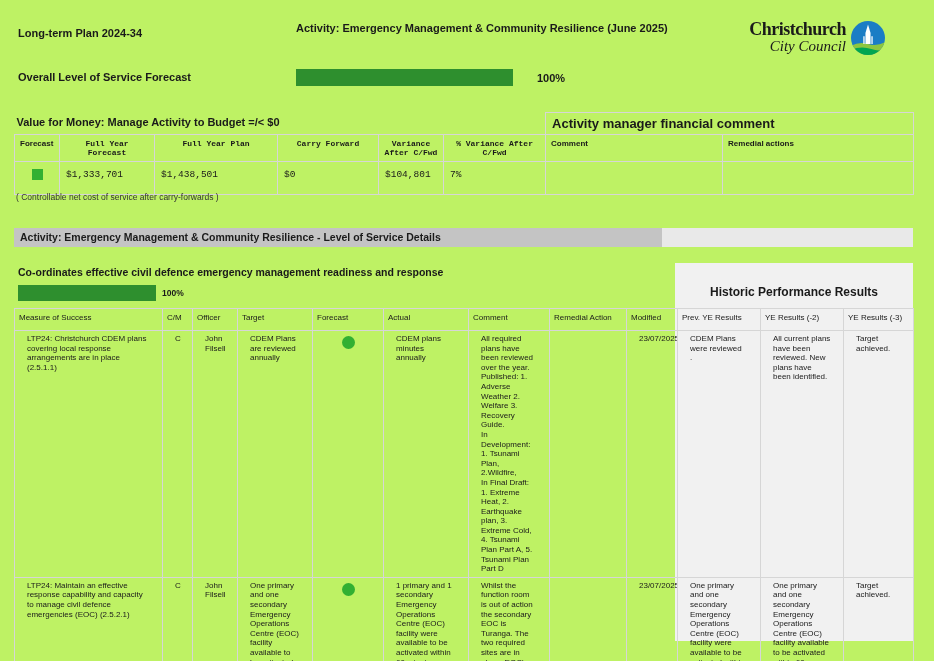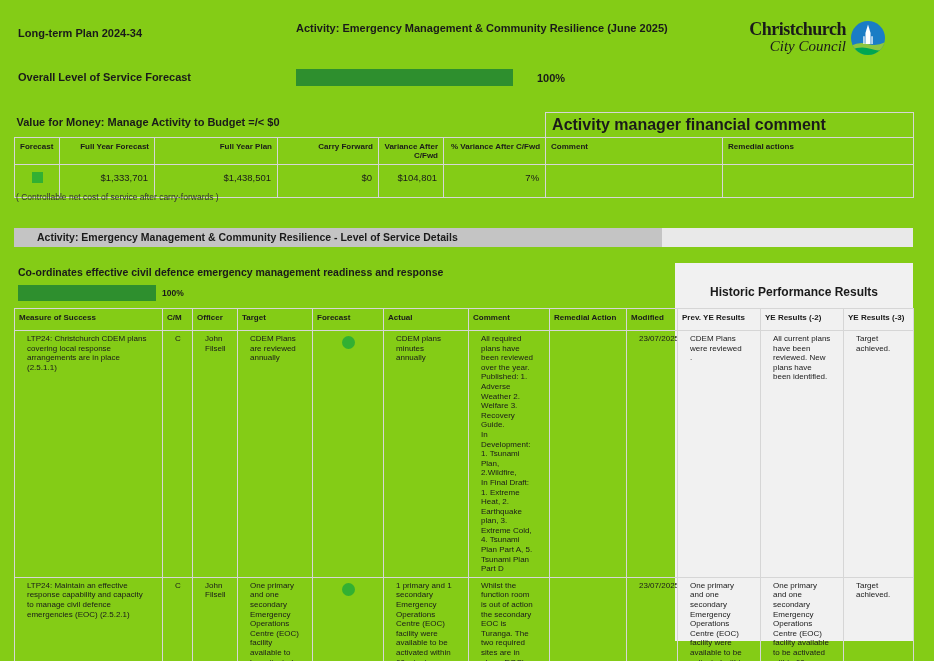--- a/index.html
+++ b/index.html
@@ -13,7 +13,7 @@
   *{box-sizing:border-box;margin:0;padding:0;}
   html,body{background:#fff;}
   body{font-family:"Liberation Sans","DejaVu Sans",sans-serif;color:#1a1a1a;}
-  .page{position:relative;width:934px;height:661px;background:#84cc16;overflow:hidden;}
+  .page{position:relative;width:934px;height:661px;background:#bef264;overflow:hidden;}
 
   .abs{position:absolute;}
 

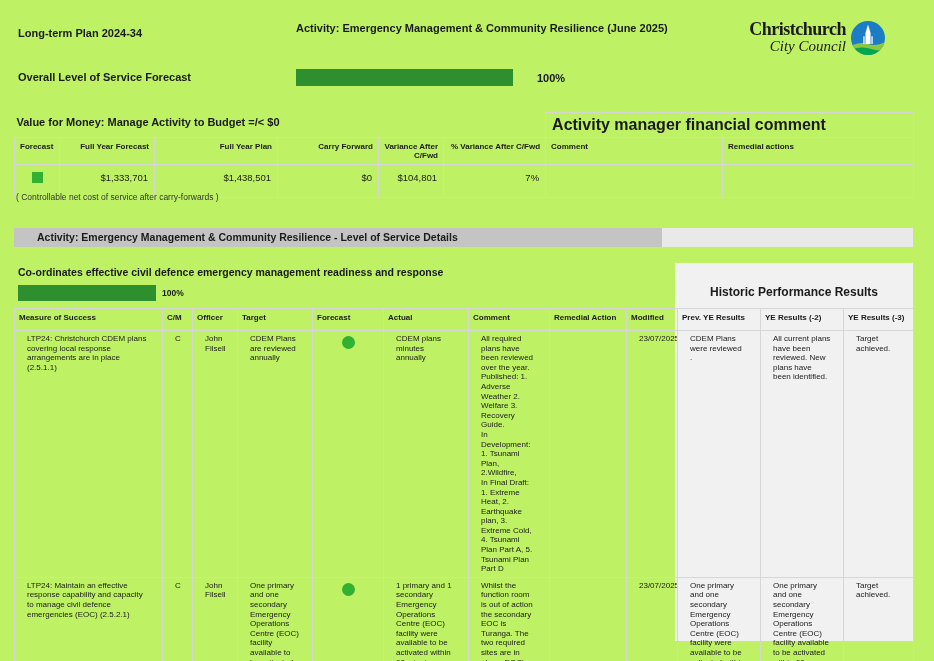--- a/index.html
+++ b/index.html
@@ -36,7 +36,7 @@
   .vfm{left:14px;top:112px;width:899px;}
   .vfm table{width:899px;}
   .vfm .title-left{font-size:11px;font-weight:bold;padding:3px 2px 4px 2px;border-bottom:1px solid var(--border_gray);border-right:1px solid var(--border_gray);}
-  .vfm .title-right{font-size:16px;font-weight:bold;padding:3px 6px;border:1px solid var(--border_gray);}
+  .vfm .title-right{font-size:13px;font-weight:bold;padding:3px 6px;border:1px solid var(--border_gray);}
   .vfm th{font-size:8px;font-weight:bold;border:1px solid var(--border_gray);padding:4px 5px;height:24px;}
   .vfm td.val{font-size:9.5px;border:1px solid var(--border_gray);padding:7px 6px;height:33px;}
   .vfm .ra{text-align:right;}

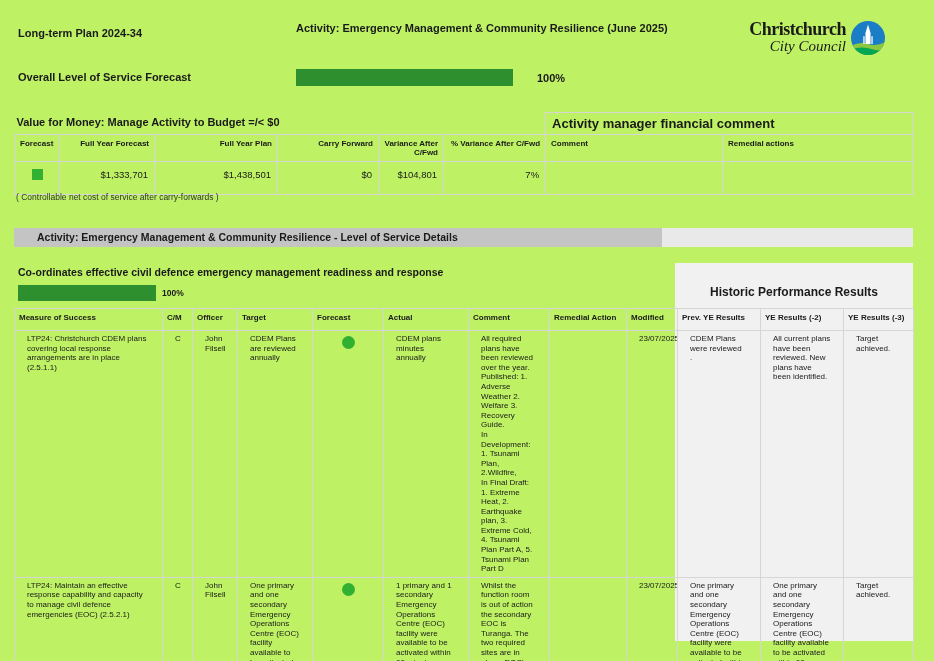--- a/index.html
+++ b/index.html
@@ -39,7 +39,7 @@
   .vfm .title-right{font-size:13px;font-weight:bold;padding:3px 6px;border:1px solid var(--border_gray);}
   .vfm th{font-size:8px;font-weight:bold;border:1px solid var(--border_gray);padding:4px 5px;height:24px;}
   .vfm td.val{font-size:9.5px;border:1px solid var(--border_gray);padding:7px 6px;height:33px;}
-  .vfm .ra{text-align:right;}
+  .vfm .ra{font-family:Liberation Mono, monospace;}
   .vfm .la{text-align:left;}
   .status-square{width:11px;height:11px;background:var(--status_green);margin:0 auto;}
 

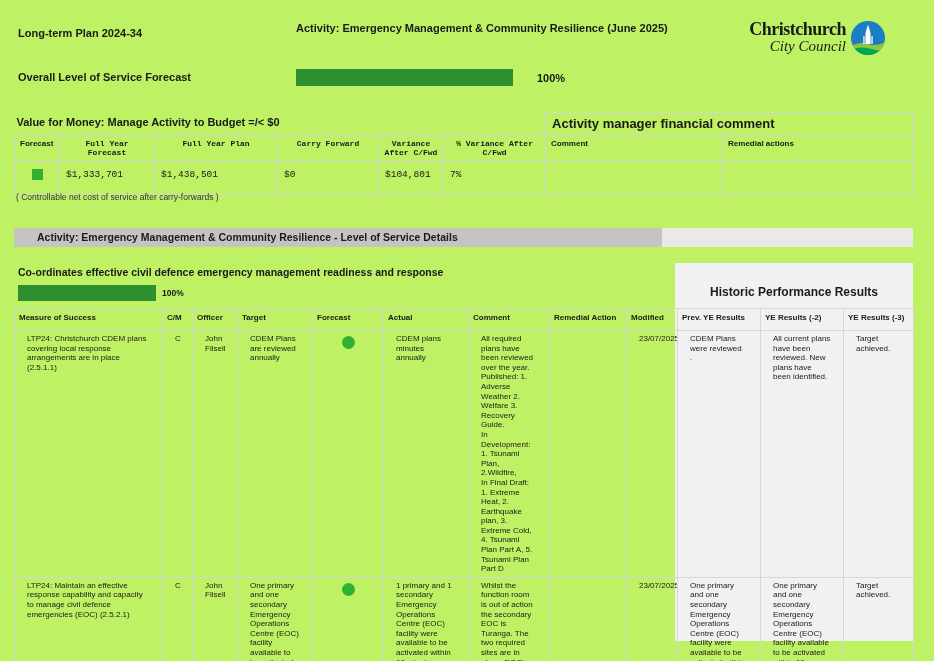--- a/index.html
+++ b/index.html
@@ -45,7 +45,7 @@
 
   .footnote{left:16px;top:192px;font-size:8.5px;color:#333;}
 
-  .section-bar{left:14px;top:228px;width:716px;height:19px;background:var(--section_bar_gray);font-size:10.5px;font-weight:bold;line-height:19px;padding-left:23px;white-space:nowrap;}
+  .section-bar{left:14px;top:228px;width:716px;height:19px;background:var(--section_bar_gray);font-size:10.5px;font-weight:bold;line-height:19px;padding-left:6px;white-space:nowrap;}
   .section-bar-light{left:662px;top:228px;width:251px;height:19px;background:var(--section_bar_light);}
 
   .measure-title{left:18px;top:266px;font-size:10.5px;font-weight:bold;}

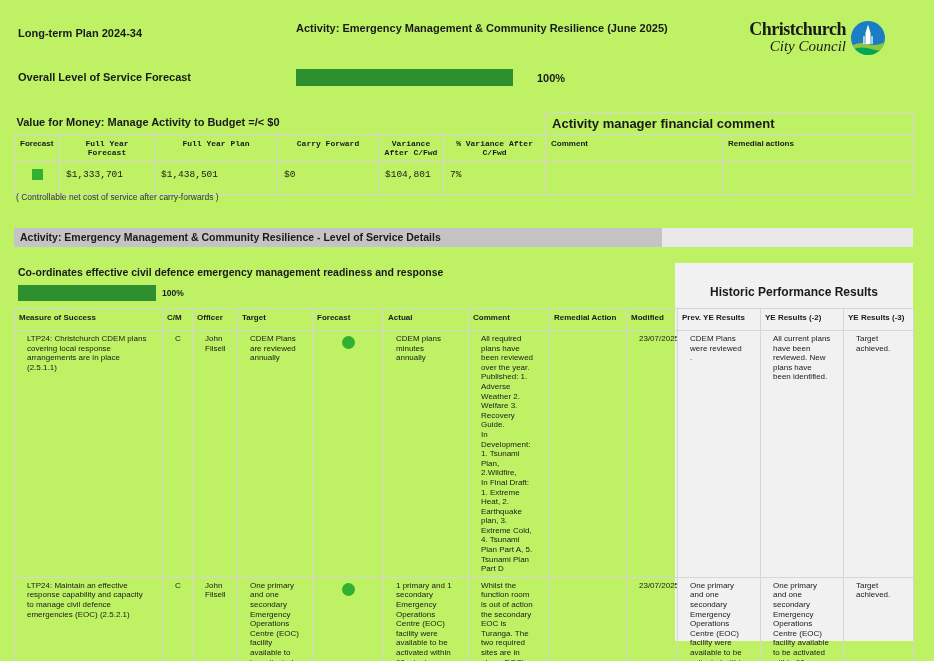--- a/index.html
+++ b/index.html
@@ -57,7 +57,7 @@
 
   .los{left:14px;top:308px;width:899px;}
   .los table{width:899px;}
-  .los th{font-size:8px;font-weight:bold;text-align:left;border:1px solid var(--border_gray);padding:4px 4px;height:22px;}
+  .los th{font-size:8px;font-weight:normal;text-align:left;border:1px solid var(--border_gray);padding:4px 4px;height:22px;}
   .los td{font-size:8px;line-height:1.2;border:1px solid var(--border_gray);padding:3px 12px;}
   .pre{white-space:pre-wrap;margin-left:16px;}
   .row1 td{height:178px;}

